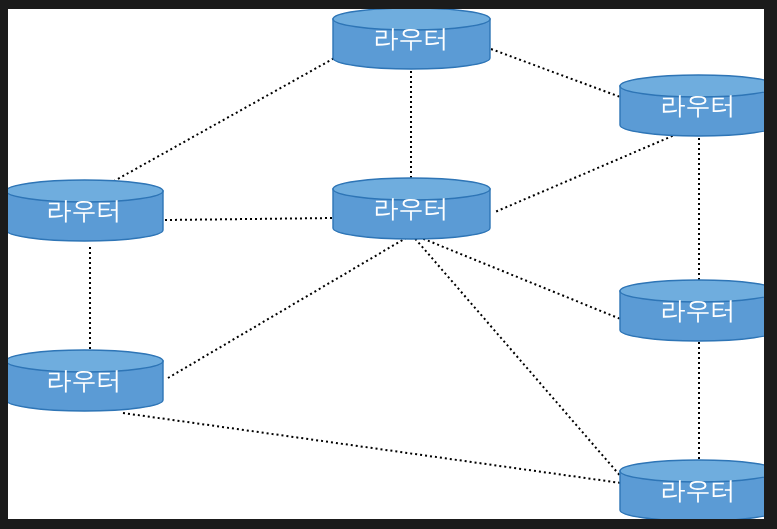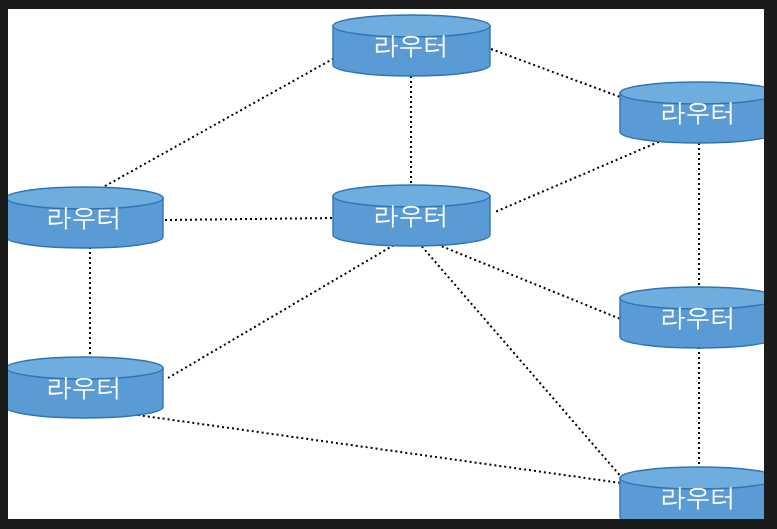--- a/index.html
+++ b/index.html
@@ -41,7 +41,7 @@
   #node-layer {
     position: absolute;
     left: 0;
-    top: 7px;
+    top: 0;
     width: 756px;
     height: 510px;
   }

